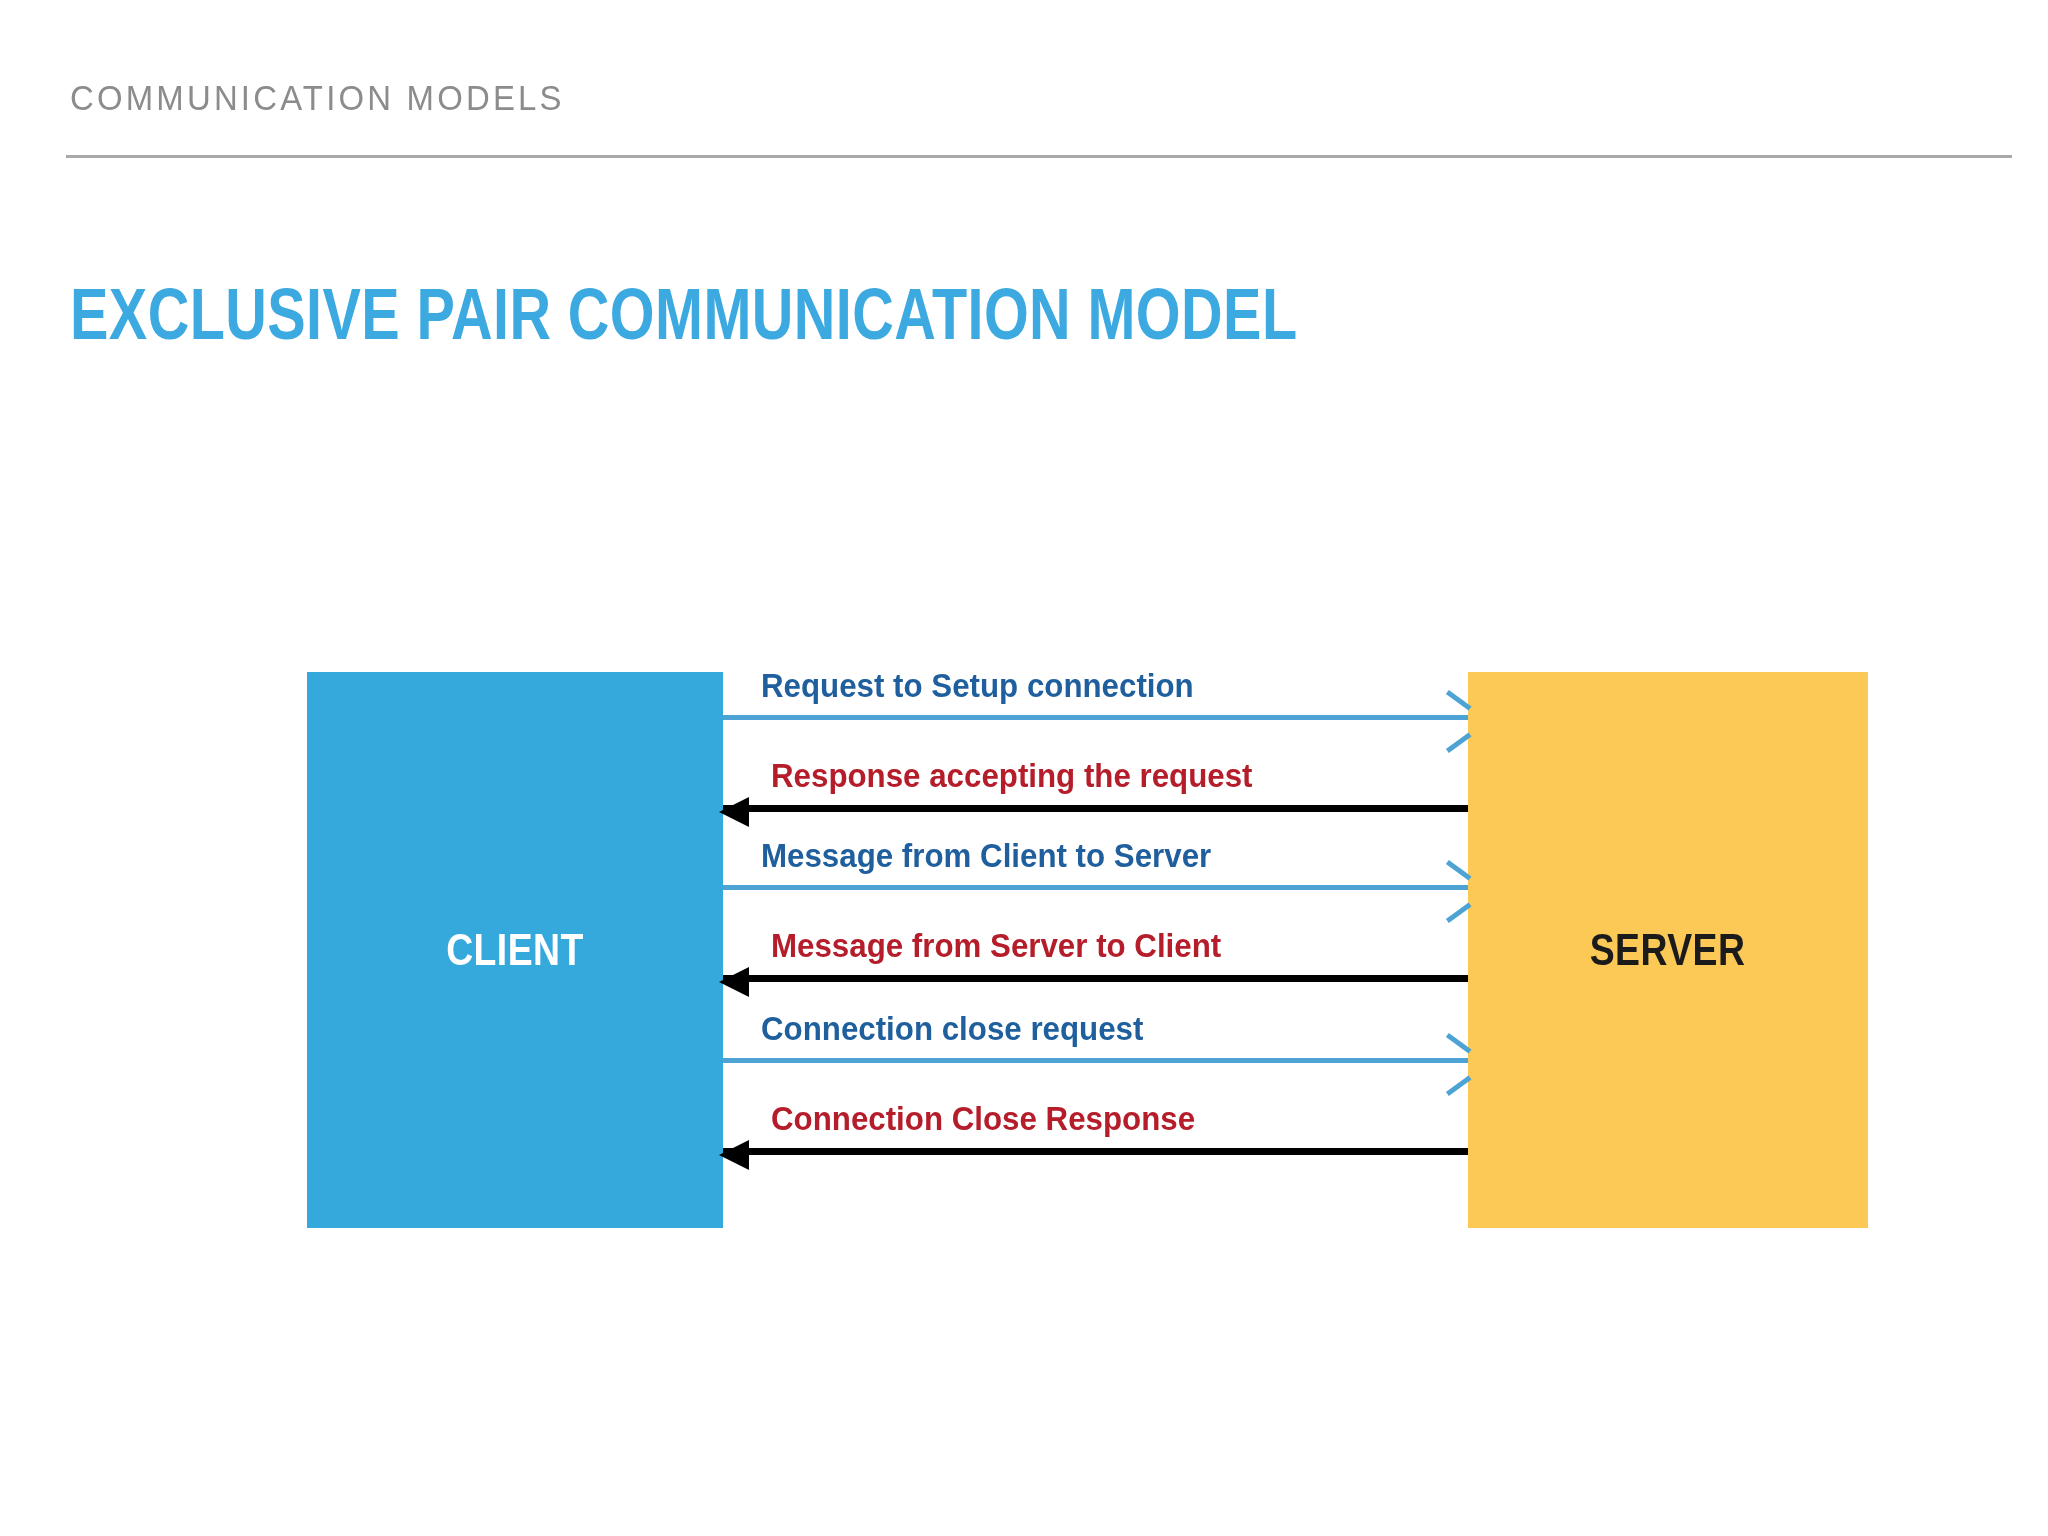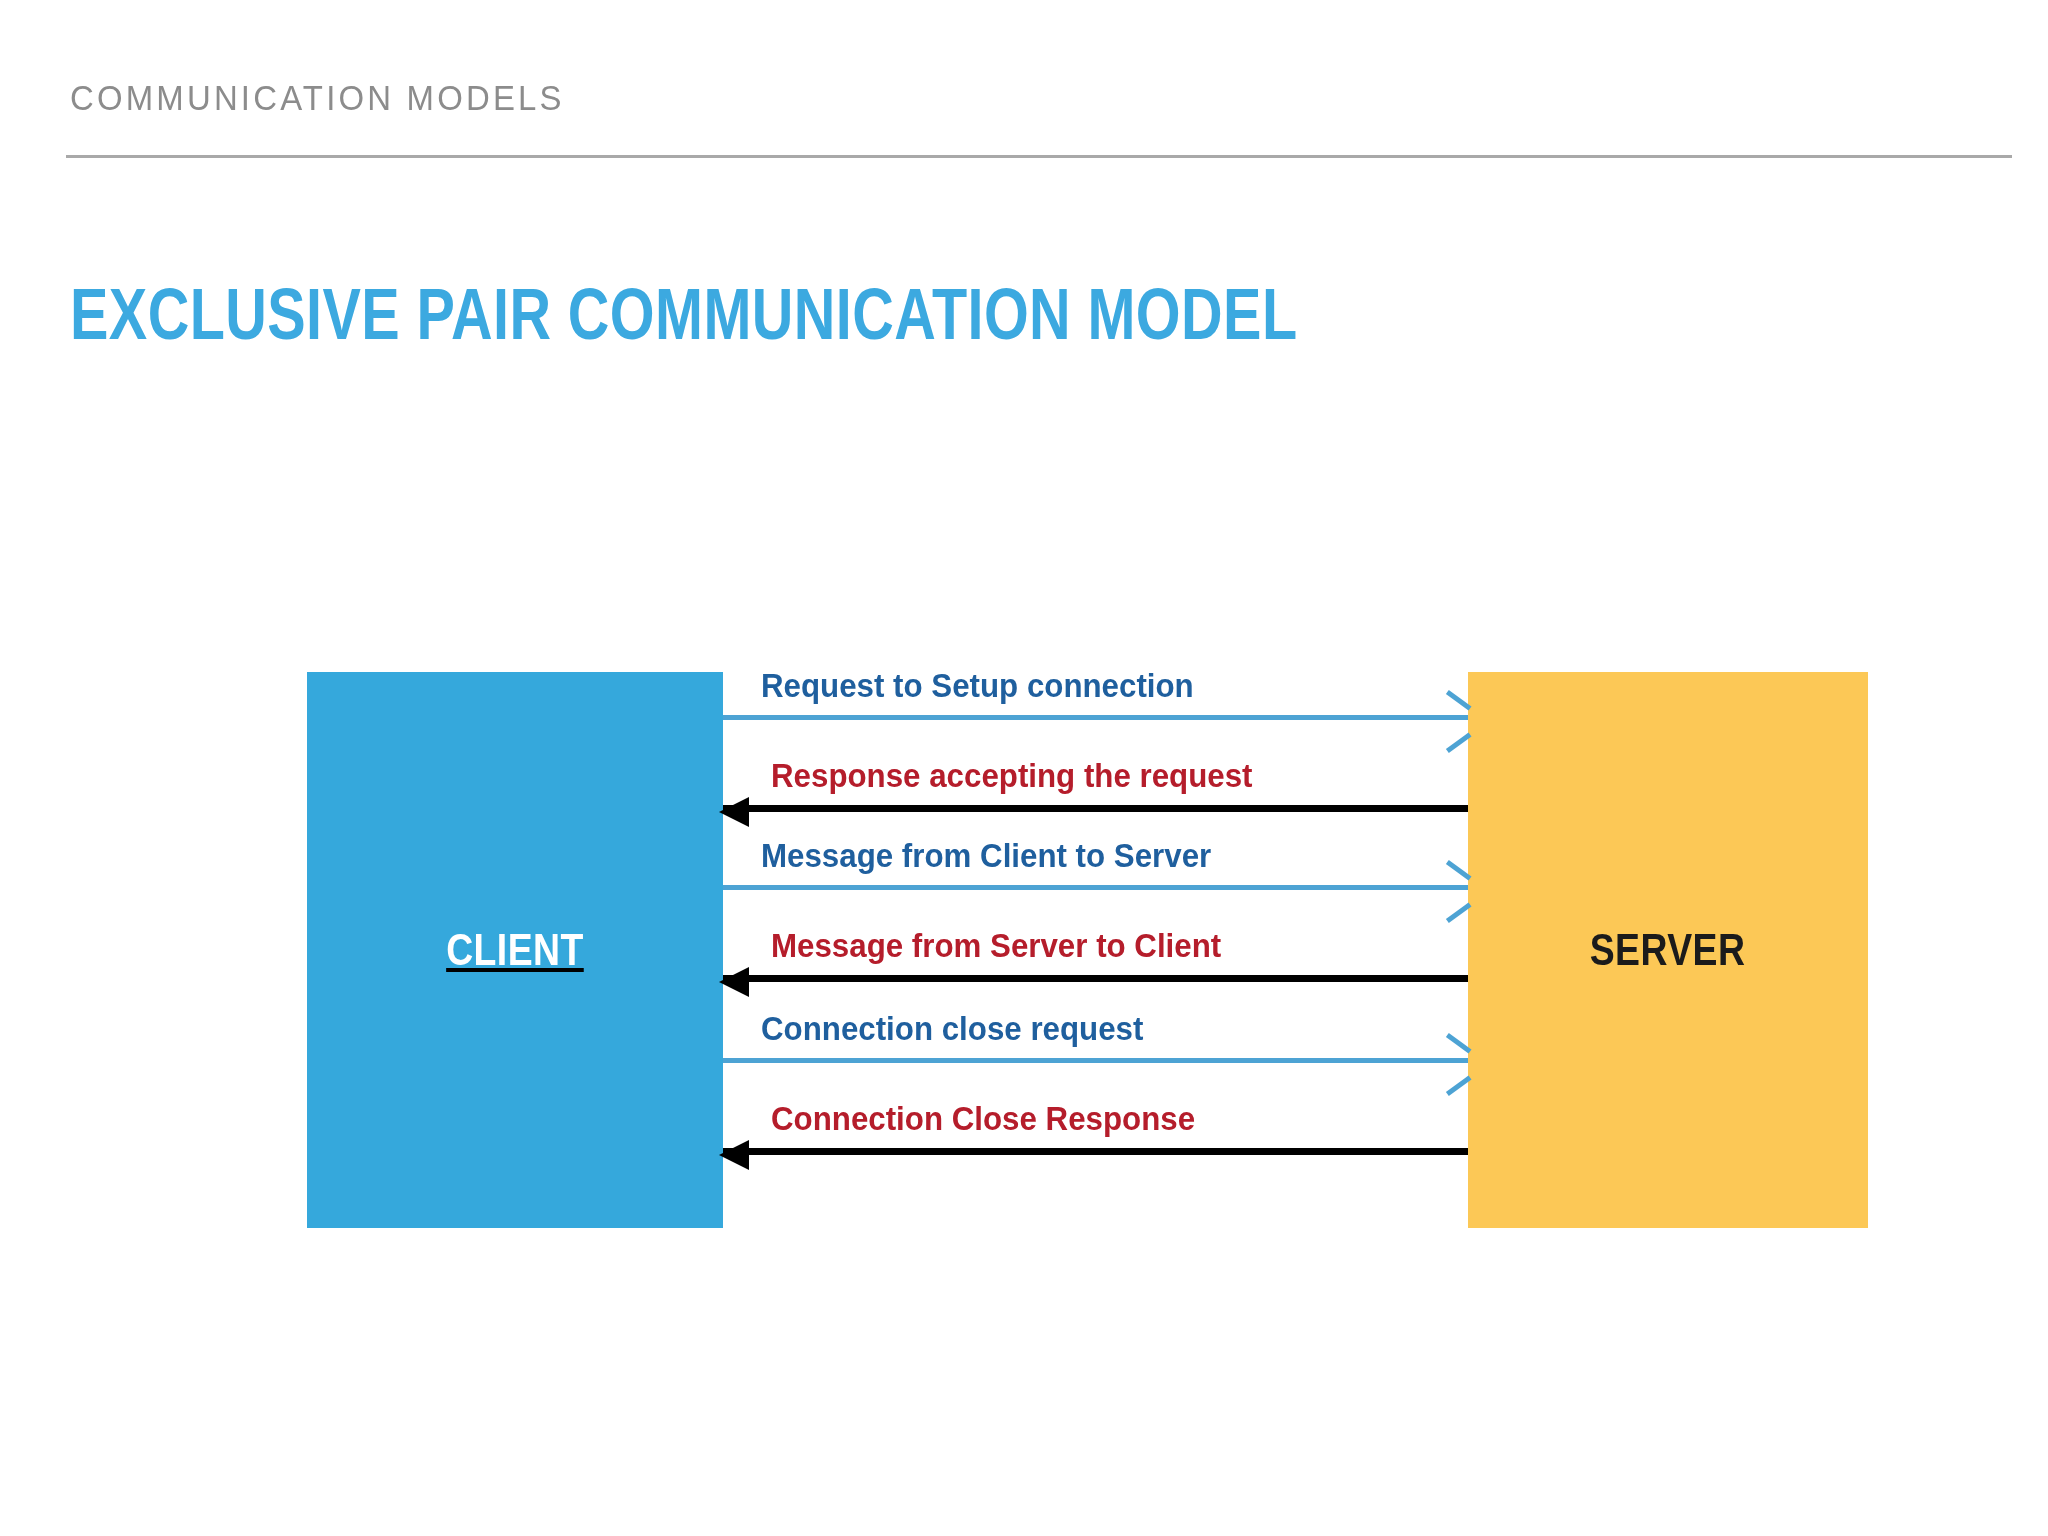--- a/index.html
+++ b/index.html
@@ -88,7 +88,6 @@
     width: 416px;
     height: 556px;
     background: #35a8dc;
-    text-decoration: underline;
   }
   .node-client .node-label { color: #ffffff; }
 

